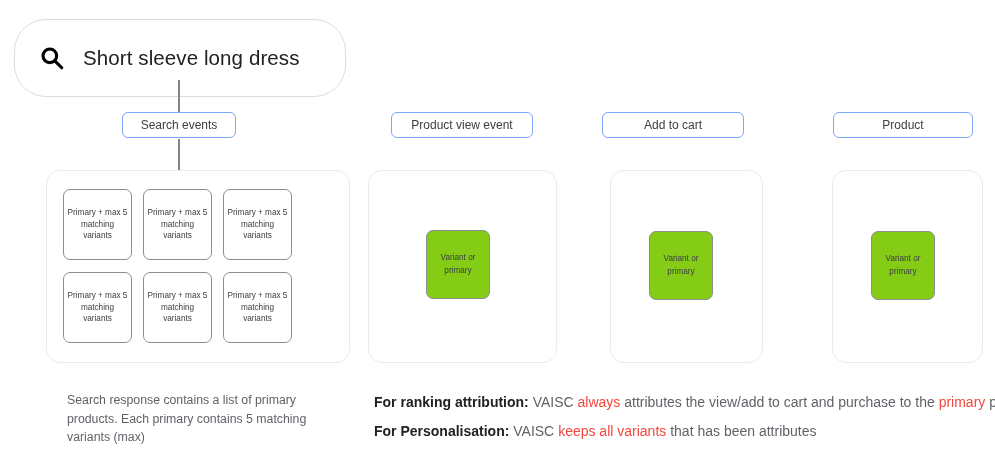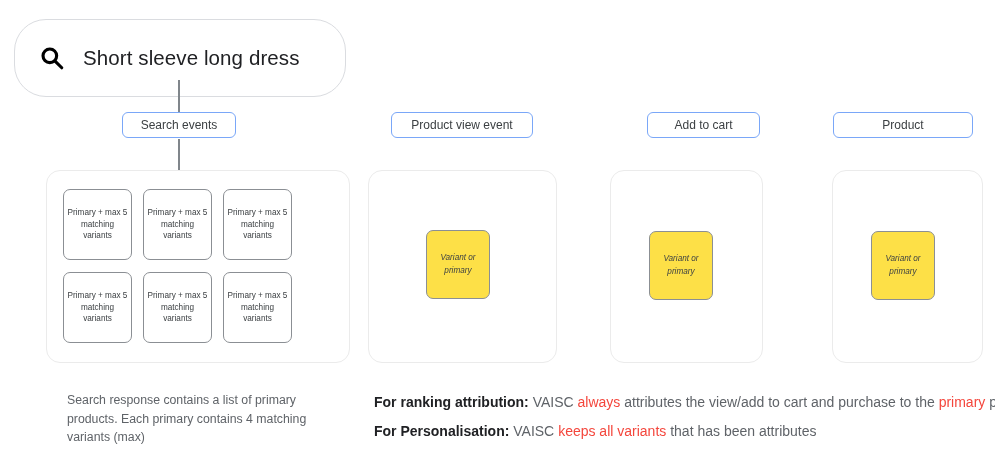--- a/index.html
+++ b/index.html
@@ -71,7 +71,7 @@
   }
   #chip-search   { left: 122px; top: 112px; width: 114px; }
   #chip-view     { left: 391px; top: 112px; width: 142px; }
-  #chip-cart     { left: 647px; top: 112px; width: 113px; }
+  #chip-cart     { left: 602px; top: 112px; width: 142px; }
   #chip-purchase { left: 833px; top: 112px; width: 140px; }
 
   

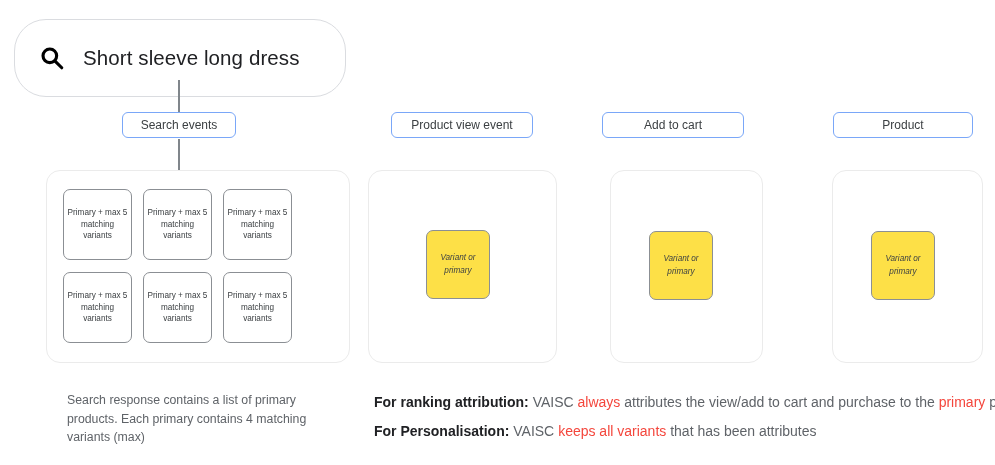--- a/index.html
+++ b/index.html
@@ -121,7 +121,7 @@
     height: 69px;
     border: 1.1px solid #8b8f94;
     border-radius: 7px;
-    background: #fde047;
+    background: #84cc16;
     display: flex;
     align-items: center;
     justify-content: center;
@@ -129,7 +129,6 @@
     font-size: 8.2px;
     line-height: 1.5;
     color: #3c4043;
-    font-style: italic;
   }
   #variant-view     { left: 426px; top: 230px; }
   #variant-cart     { left: 649px; top: 231px; }

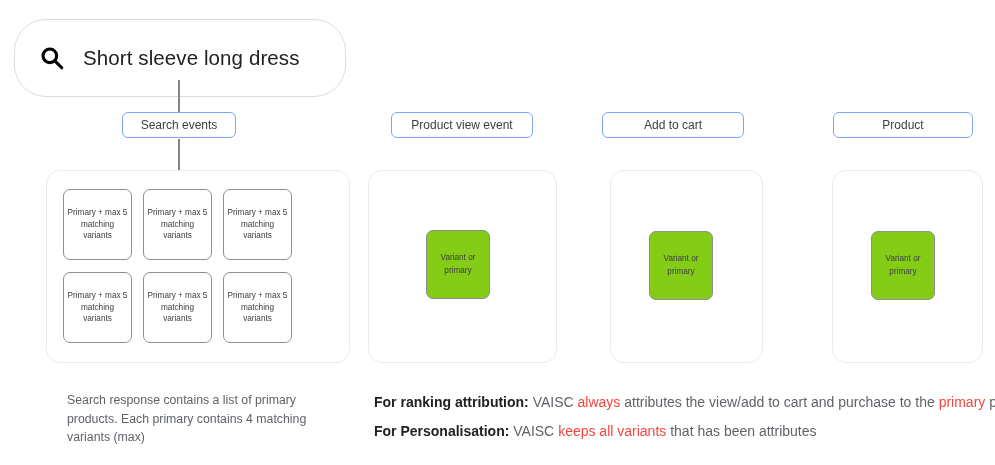--- a/index.html
+++ b/index.html
@@ -222,7 +222,7 @@
   <span>Variant or primary</span>
 </div>
 
-<div id="caption-left">Search response contains a list of primary products. Each primary contains 4 matching variants (max)</div>
+<div id="caption-left">Search response contains a list of primary products. Each primary contains 5 matching variants (max)</div>
 
 <div id="caption-right">
   <div class="row"><span class="lbl">For ranking attribution:</span><span> VAISC </span><span class="hl">always</span><span> attributes the view/add to cart and purchase to the </span><span class="hl">primary</span><span> product.</span></div>

